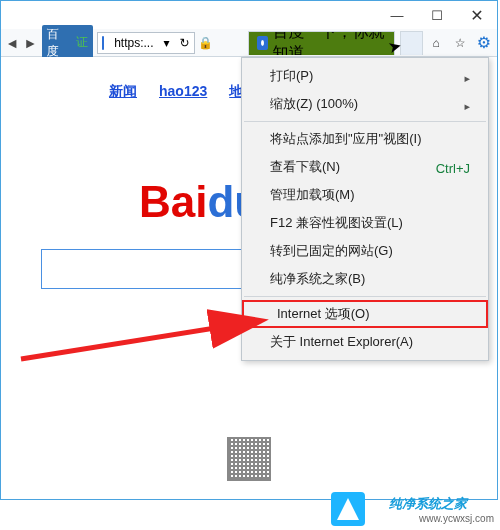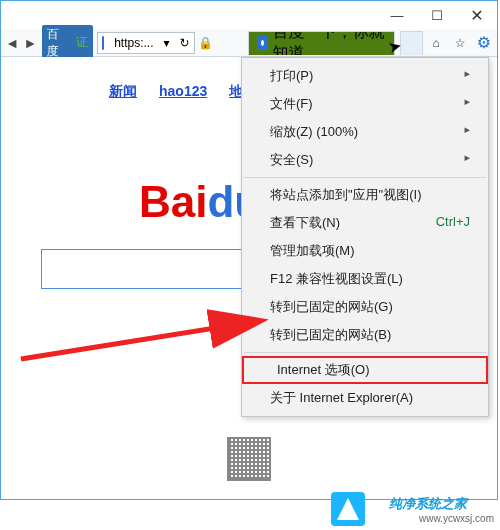--- a/index.html
+++ b/index.html
@@ -33,7 +33,7 @@
   .search-box { margin:20px auto 0; width:84%; height:40px; border:1px solid #4a90e2; border-right:none; background:#fff;}
 
   .menu { position:absolute; top:56px; left:240px; width:248px; background:#f2f2f2; border:1px solid #bfc7ce; box-shadow:2px 2px 6px rgba(0,0,0,.2); font-size:13px; padding:4px 0;}
-  .menu-item { display:flex; align-items:flex-start; justify-content:space-between; padding:5px 18px 5px 28px; color:#222;}
+  .menu-item { display:flex; align-items:flex-end; justify-content:space-between; padding:5px 18px 5px 28px; color:#222;}
   .menu-item.has-sub::after { content:"▸"; font-size:11px; color:#555;}
   .menu-sep { height:1px; background:#d0d5da; margin:3px 2px;}
   .menu-item.highlight { outline:2px solid #e22; outline-offset:-2px;padding-left:35px; }

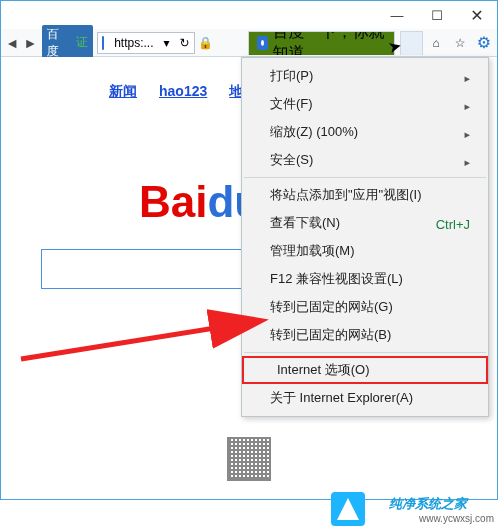--- a/index.html
+++ b/index.html
@@ -131,9 +131,6 @@
         <span>打印(P)</span>
       </div>
     <div class="menu-item has-sub">
-        <span>文件(F)</span>
-      </div>
-    <div class="menu-item has-sub">
         <span>缩放(Z) (100%)</span>
       </div>
     <div class="menu-item has-sub">

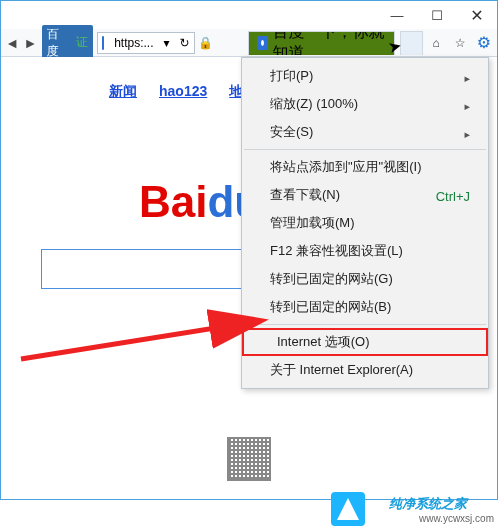--- a/index.html
+++ b/index.html
@@ -133,9 +133,6 @@
     <div class="menu-item has-sub">
         <span>缩放(Z) (100%)</span>
       </div>
-    <div class="menu-item has-sub">
-        <span>安全(S)</span>
-      </div>
     <div class="menu-sep"></div>
     <div class="menu-item">
         <span>将站点添加到"应用"视图(I)</span>

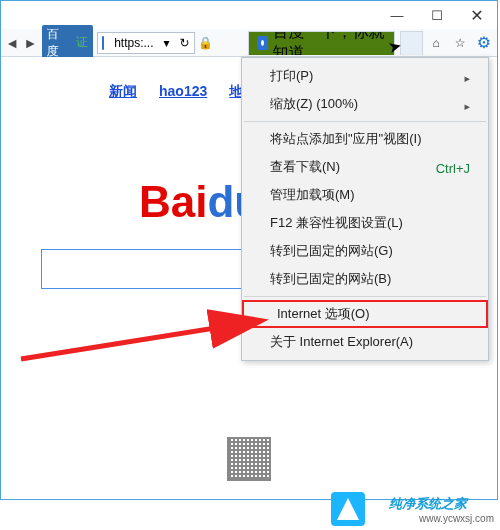--- a/index.html
+++ b/index.html
@@ -151,7 +151,7 @@
         <span>转到已固定的网站(G)</span>
       </div>
     <div class="menu-item">
-        <span>转到已固定的网站(B)</span>
+        <span>纯净系统之家(B)</span>
       </div>
     <div class="menu-sep"></div>
     <div class="menu-item highlight">

